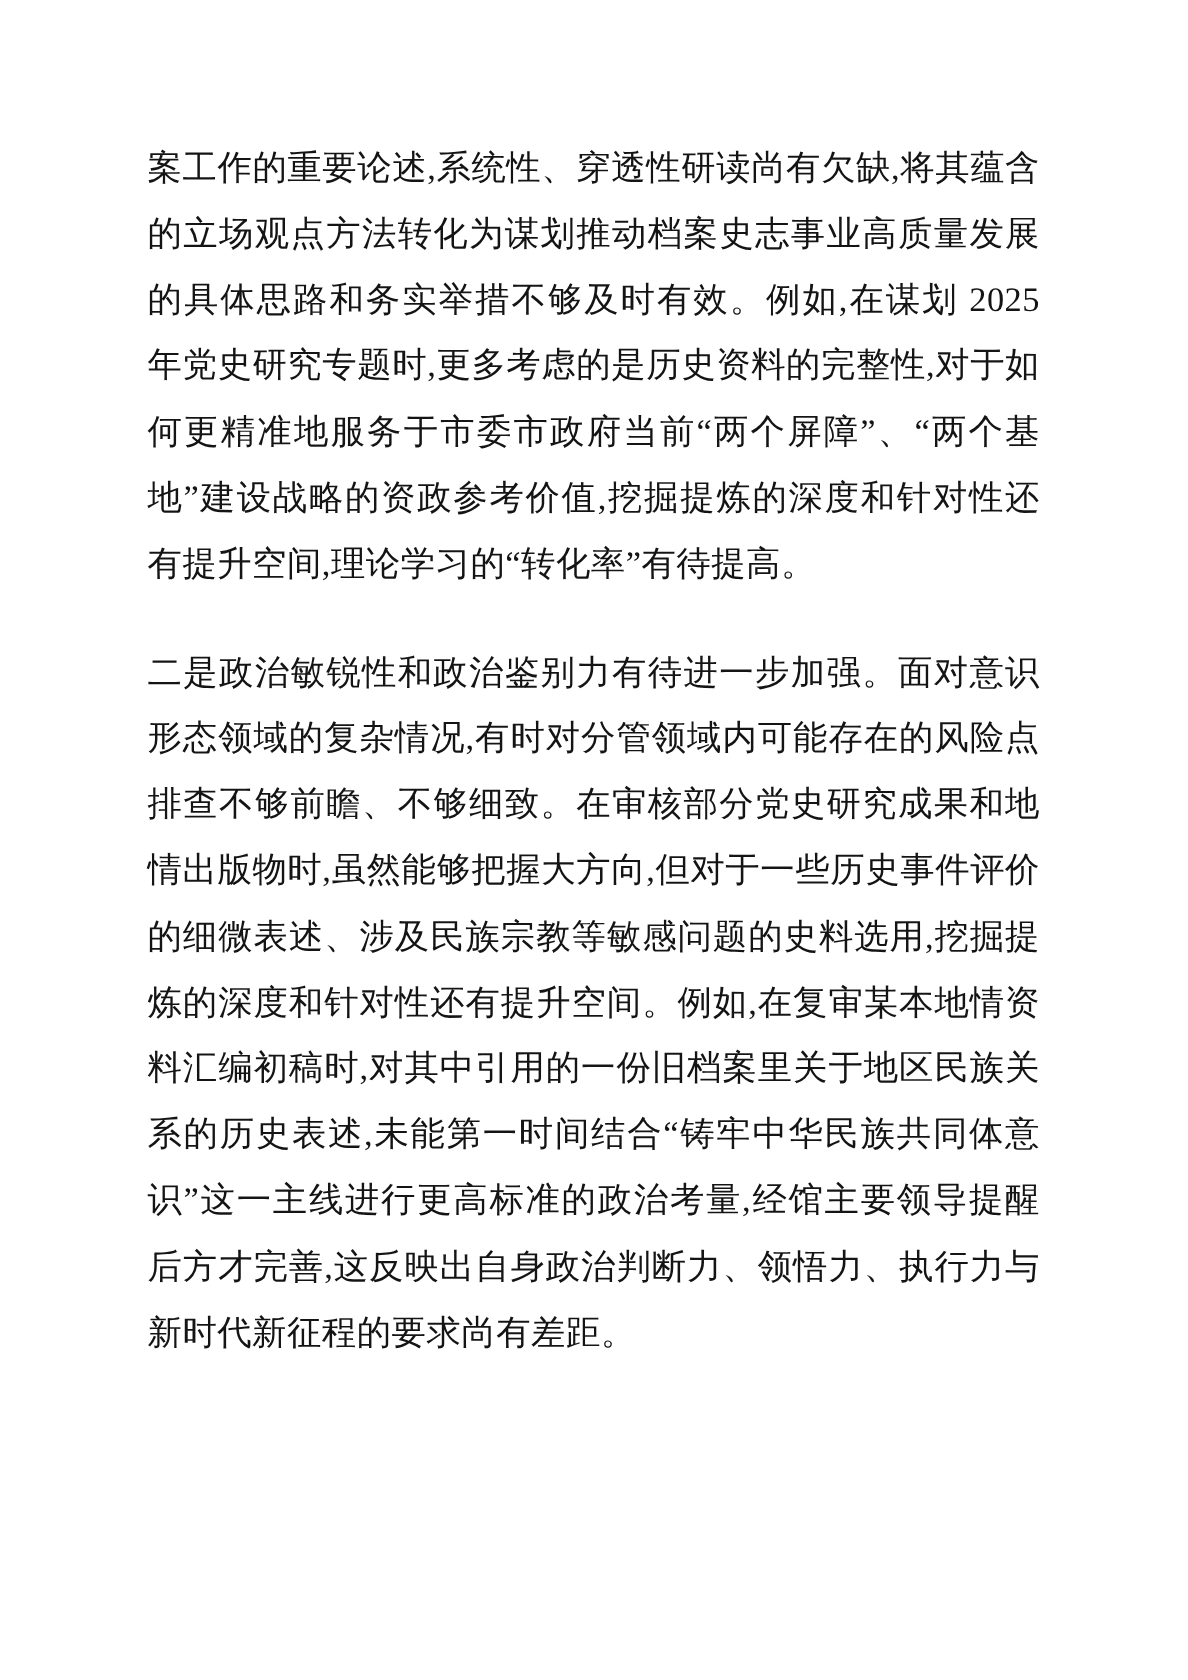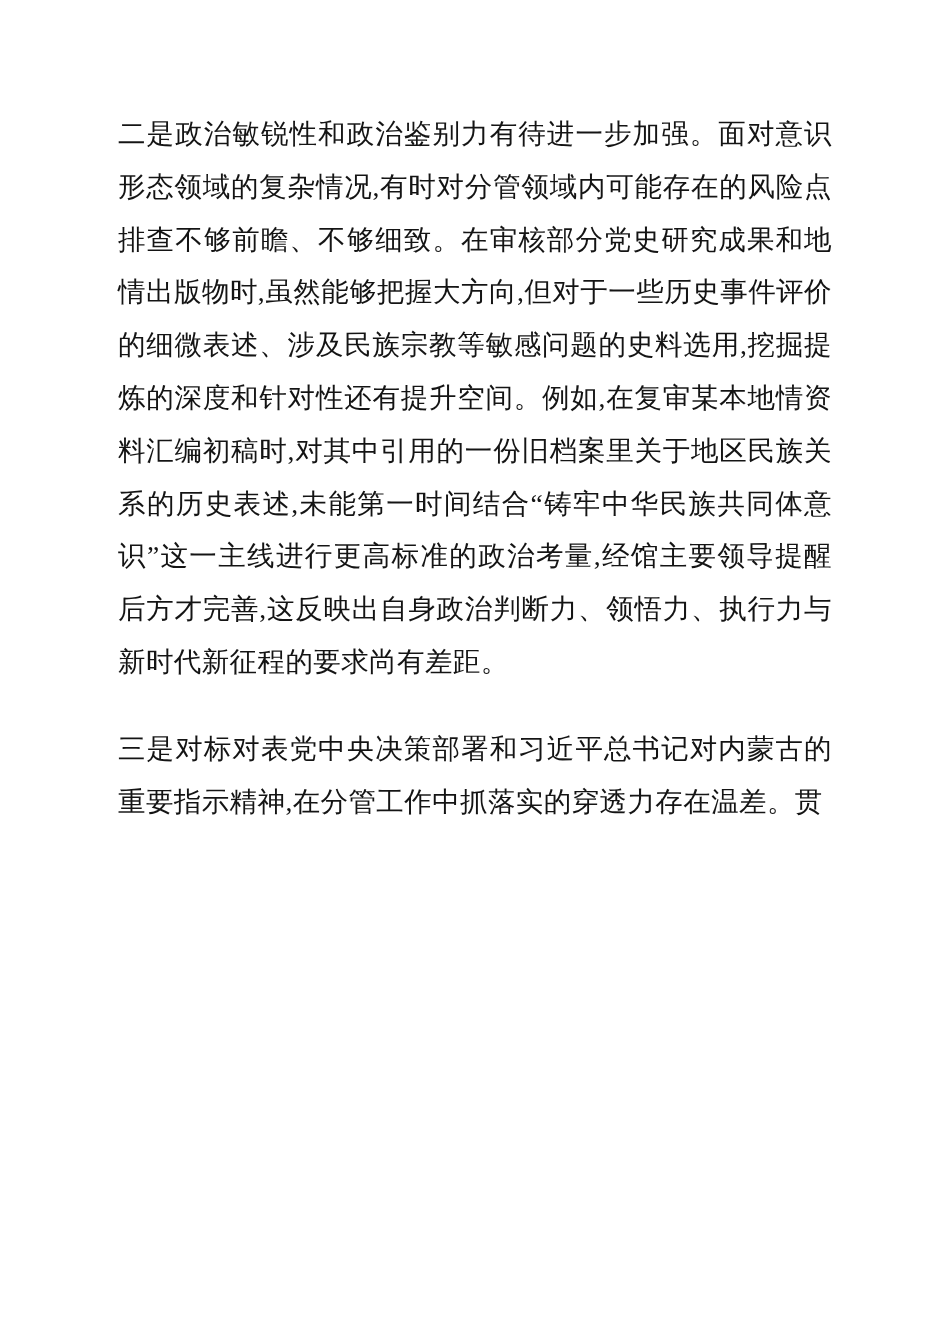--- a/index.html
+++ b/index.html
@@ -44,6 +44,7 @@
 
 <div class="page">
   <div class="doc-body">
+    <p class="para">案工作的重要论述,系统性、穿透性研读尚有欠缺,将其蕴含的立场观点方法转化为谋划推动档案史志事业高质量发展的具体思路和务实举措不够及时有效。例如,在谋划 2025 年党史研究专题时,更多考虑的是历史资料的完整性,对于如何更精准地服务于市委市政府当前“两个屏障”、“两个基地”建设战略的资政参考价值,挖掘提炼的深度和针对性还有提升空间,理论学习的“转化率”有待提高。</p>
     <p class="para">二是政治敏锐性和政治鉴别力有待进一步加强。面对意识形态领域的复杂情况,有时对分管领域内可能存在的风险点排查不够前瞻、不够细致。在审核部分党史研究成果和地情出版物时,虽然能够把握大方向,但对于一些历史事件评价的细微表述、涉及民族宗教等敏感问题的史料选用,挖掘提炼的深度和针对性还有提升空间。例如,在复审某本地情资料汇编初稿时,对其中引用的一份旧档案里关于地区民族关系的历史表述,未能第一时间结合“铸牢中华民族共同体意识”这一主线进行更高标准的政治考量,经馆主要领导提醒后方才完善,这反映出自身政治判断力、领悟力、执行力与新时代新征程的要求尚有差距。</p>
     <p class="para">三是对标对表党中央决策部署和习近平总书记对内蒙古的重要指示精神,在分管工作中抓落实的穿透力存在温差。贯</p>
   </div>

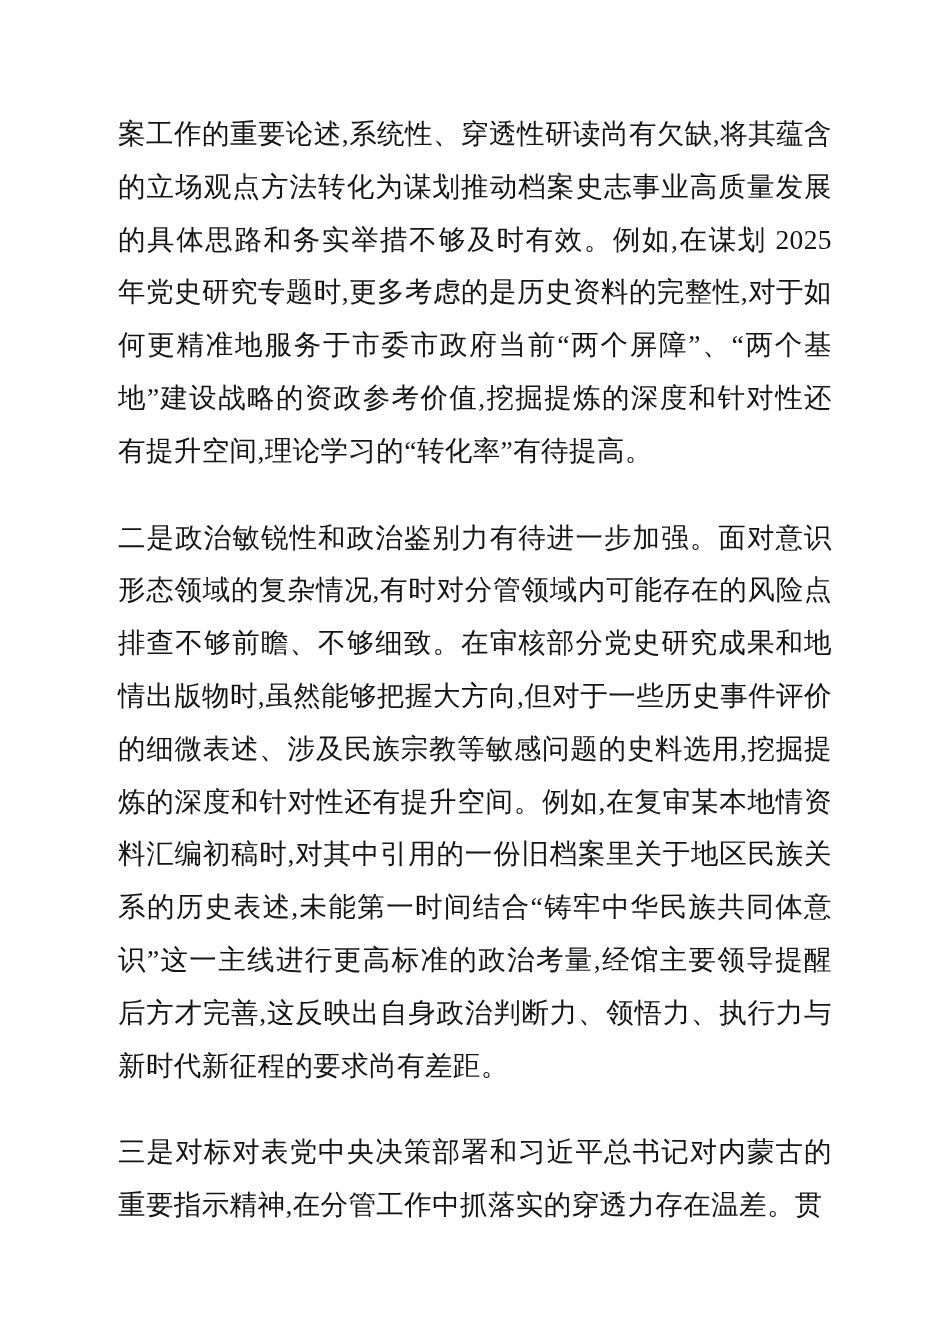--- a/index.html
+++ b/index.html
@@ -46,7 +46,6 @@
   <div class="doc-body">
     <p class="para">案工作的重要论述,系统性、穿透性研读尚有欠缺,将其蕴含的立场观点方法转化为谋划推动档案史志事业高质量发展的具体思路和务实举措不够及时有效。例如,在谋划 2025 年党史研究专题时,更多考虑的是历史资料的完整性,对于如何更精准地服务于市委市政府当前“两个屏障”、“两个基地”建设战略的资政参考价值,挖掘提炼的深度和针对性还有提升空间,理论学习的“转化率”有待提高。</p>
     <p class="para">二是政治敏锐性和政治鉴别力有待进一步加强。面对意识形态领域的复杂情况,有时对分管领域内可能存在的风险点排查不够前瞻、不够细致。在审核部分党史研究成果和地情出版物时,虽然能够把握大方向,但对于一些历史事件评价的细微表述、涉及民族宗教等敏感问题的史料选用,挖掘提炼的深度和针对性还有提升空间。例如,在复审某本地情资料汇编初稿时,对其中引用的一份旧档案里关于地区民族关系的历史表述,未能第一时间结合“铸牢中华民族共同体意识”这一主线进行更高标准的政治考量,经馆主要领导提醒后方才完善,这反映出自身政治判断力、领悟力、执行力与新时代新征程的要求尚有差距。</p>
-    <p class="para">三是对标对表党中央决策部署和习近平总书记对内蒙古的重要指示精神,在分管工作中抓落实的穿透力存在温差。贯</p>
   </div>
 </div>
 

